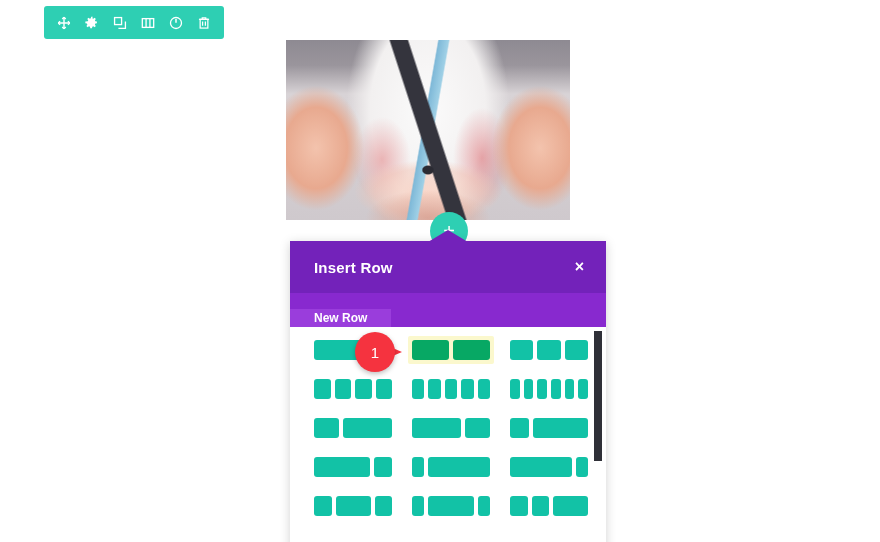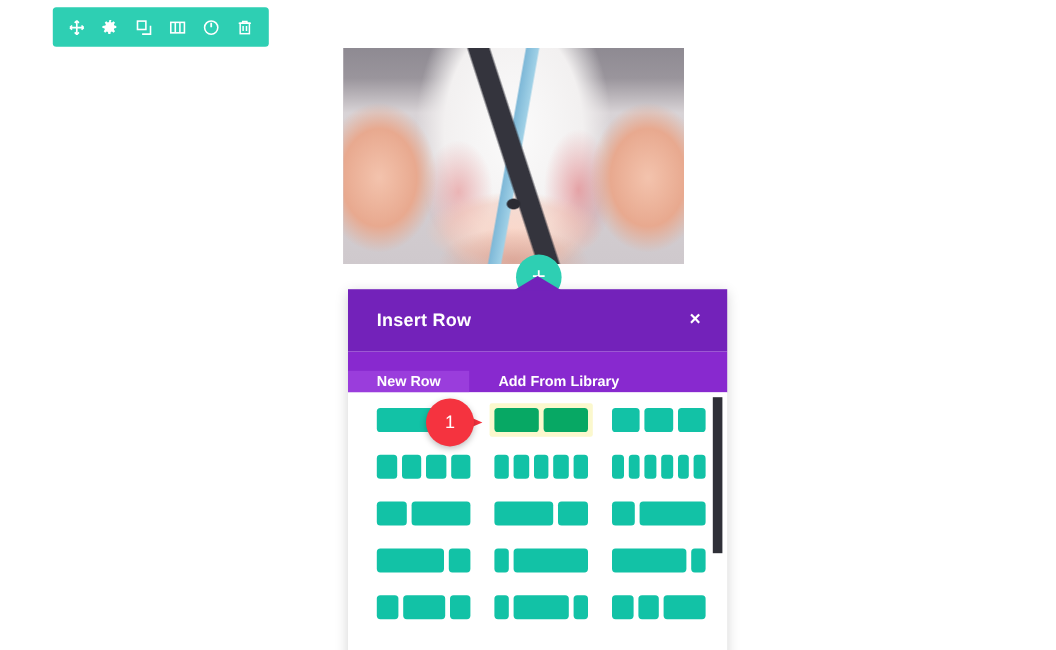--- a/index.html
+++ b/index.html
@@ -336,7 +336,6 @@
 
   <div id="modal-tabs">
     <div class="modal-tab active">New Row</div>
-    <div class="modal-tab">Add From Library</div>
   </div>
 
   <div id="modal-body">

